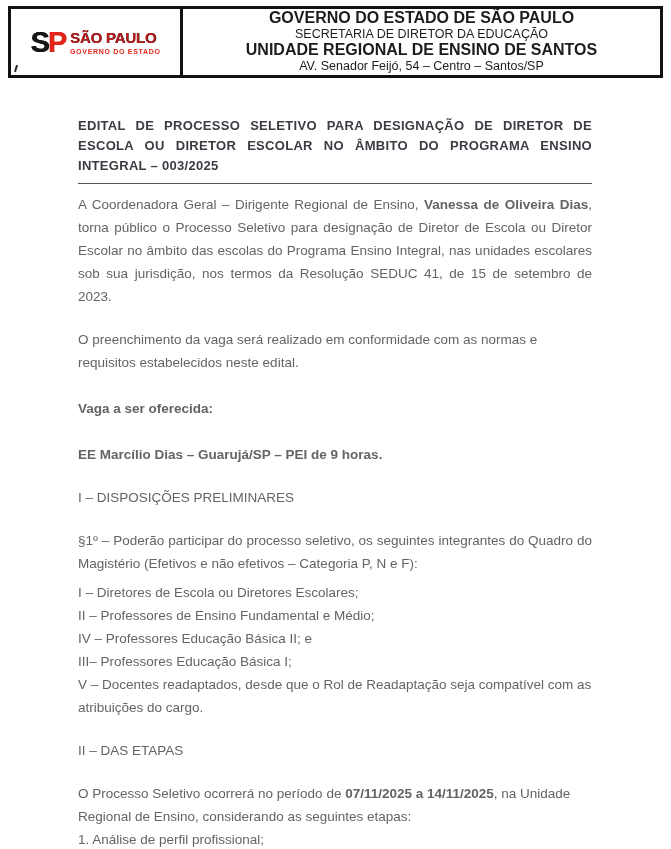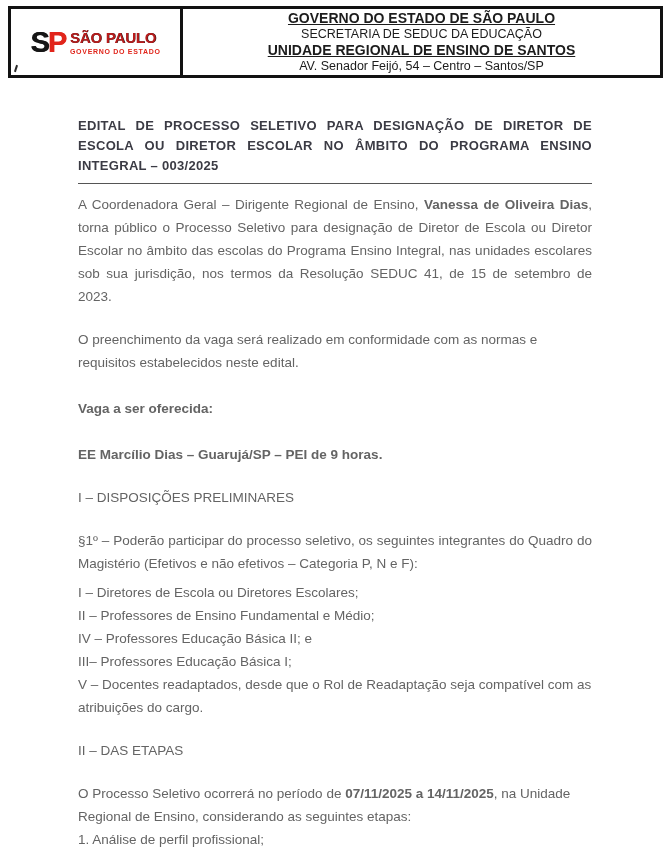--- a/index.html
+++ b/index.html
@@ -46,7 +46,7 @@
     color: #1c1c1c;
   }
   .org-line { font-size: 12.5px; line-height: 16px; }
-  .org-line.bold { font-weight: 700; font-size: 14px; text-decoration: underline; }
+  .org-line.bold { font-weight: 700; font-size: 16px; }
   .stray-mark {
     position: absolute;
     left: 4px;

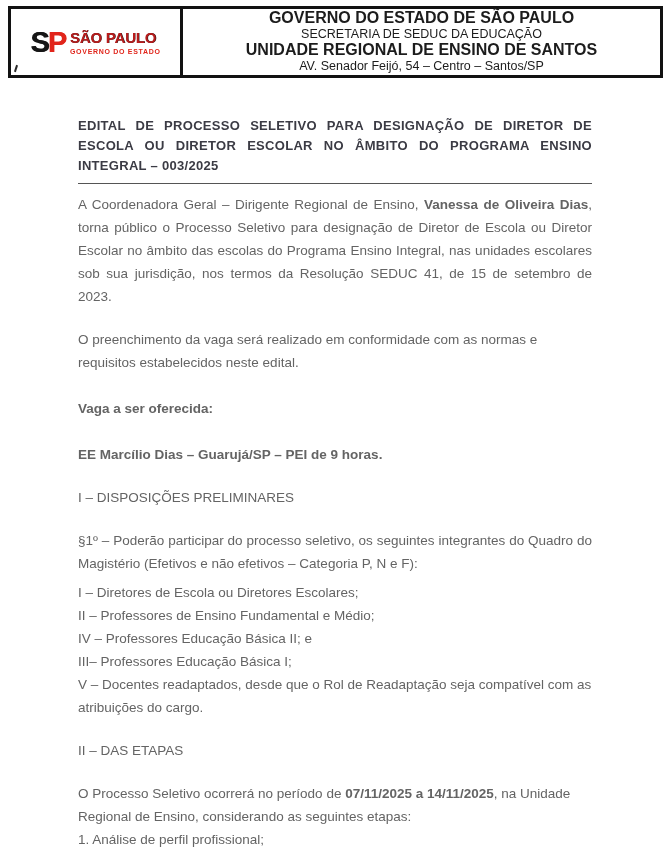--- a/index.html
+++ b/index.html
@@ -104,7 +104,7 @@
     </div>
     <div class="cell-org">
       <div class="org-line bold">GOVERNO DO ESTADO DE SÃO PAULO</div>
-      <div class="org-line">SECRETARIA DE SEDUC DA EDUCAÇÃO</div>
+      <div class="org-line">SECRETARIA DE DIRETOR DA EDUCAÇÃO</div>
       <div class="org-line bold">UNIDADE REGIONAL DE ENSINO DE SANTOS</div>
       <div class="org-line">AV. Senador Feijó, 54 – Centro – Santos/SP</div>
     </div>

